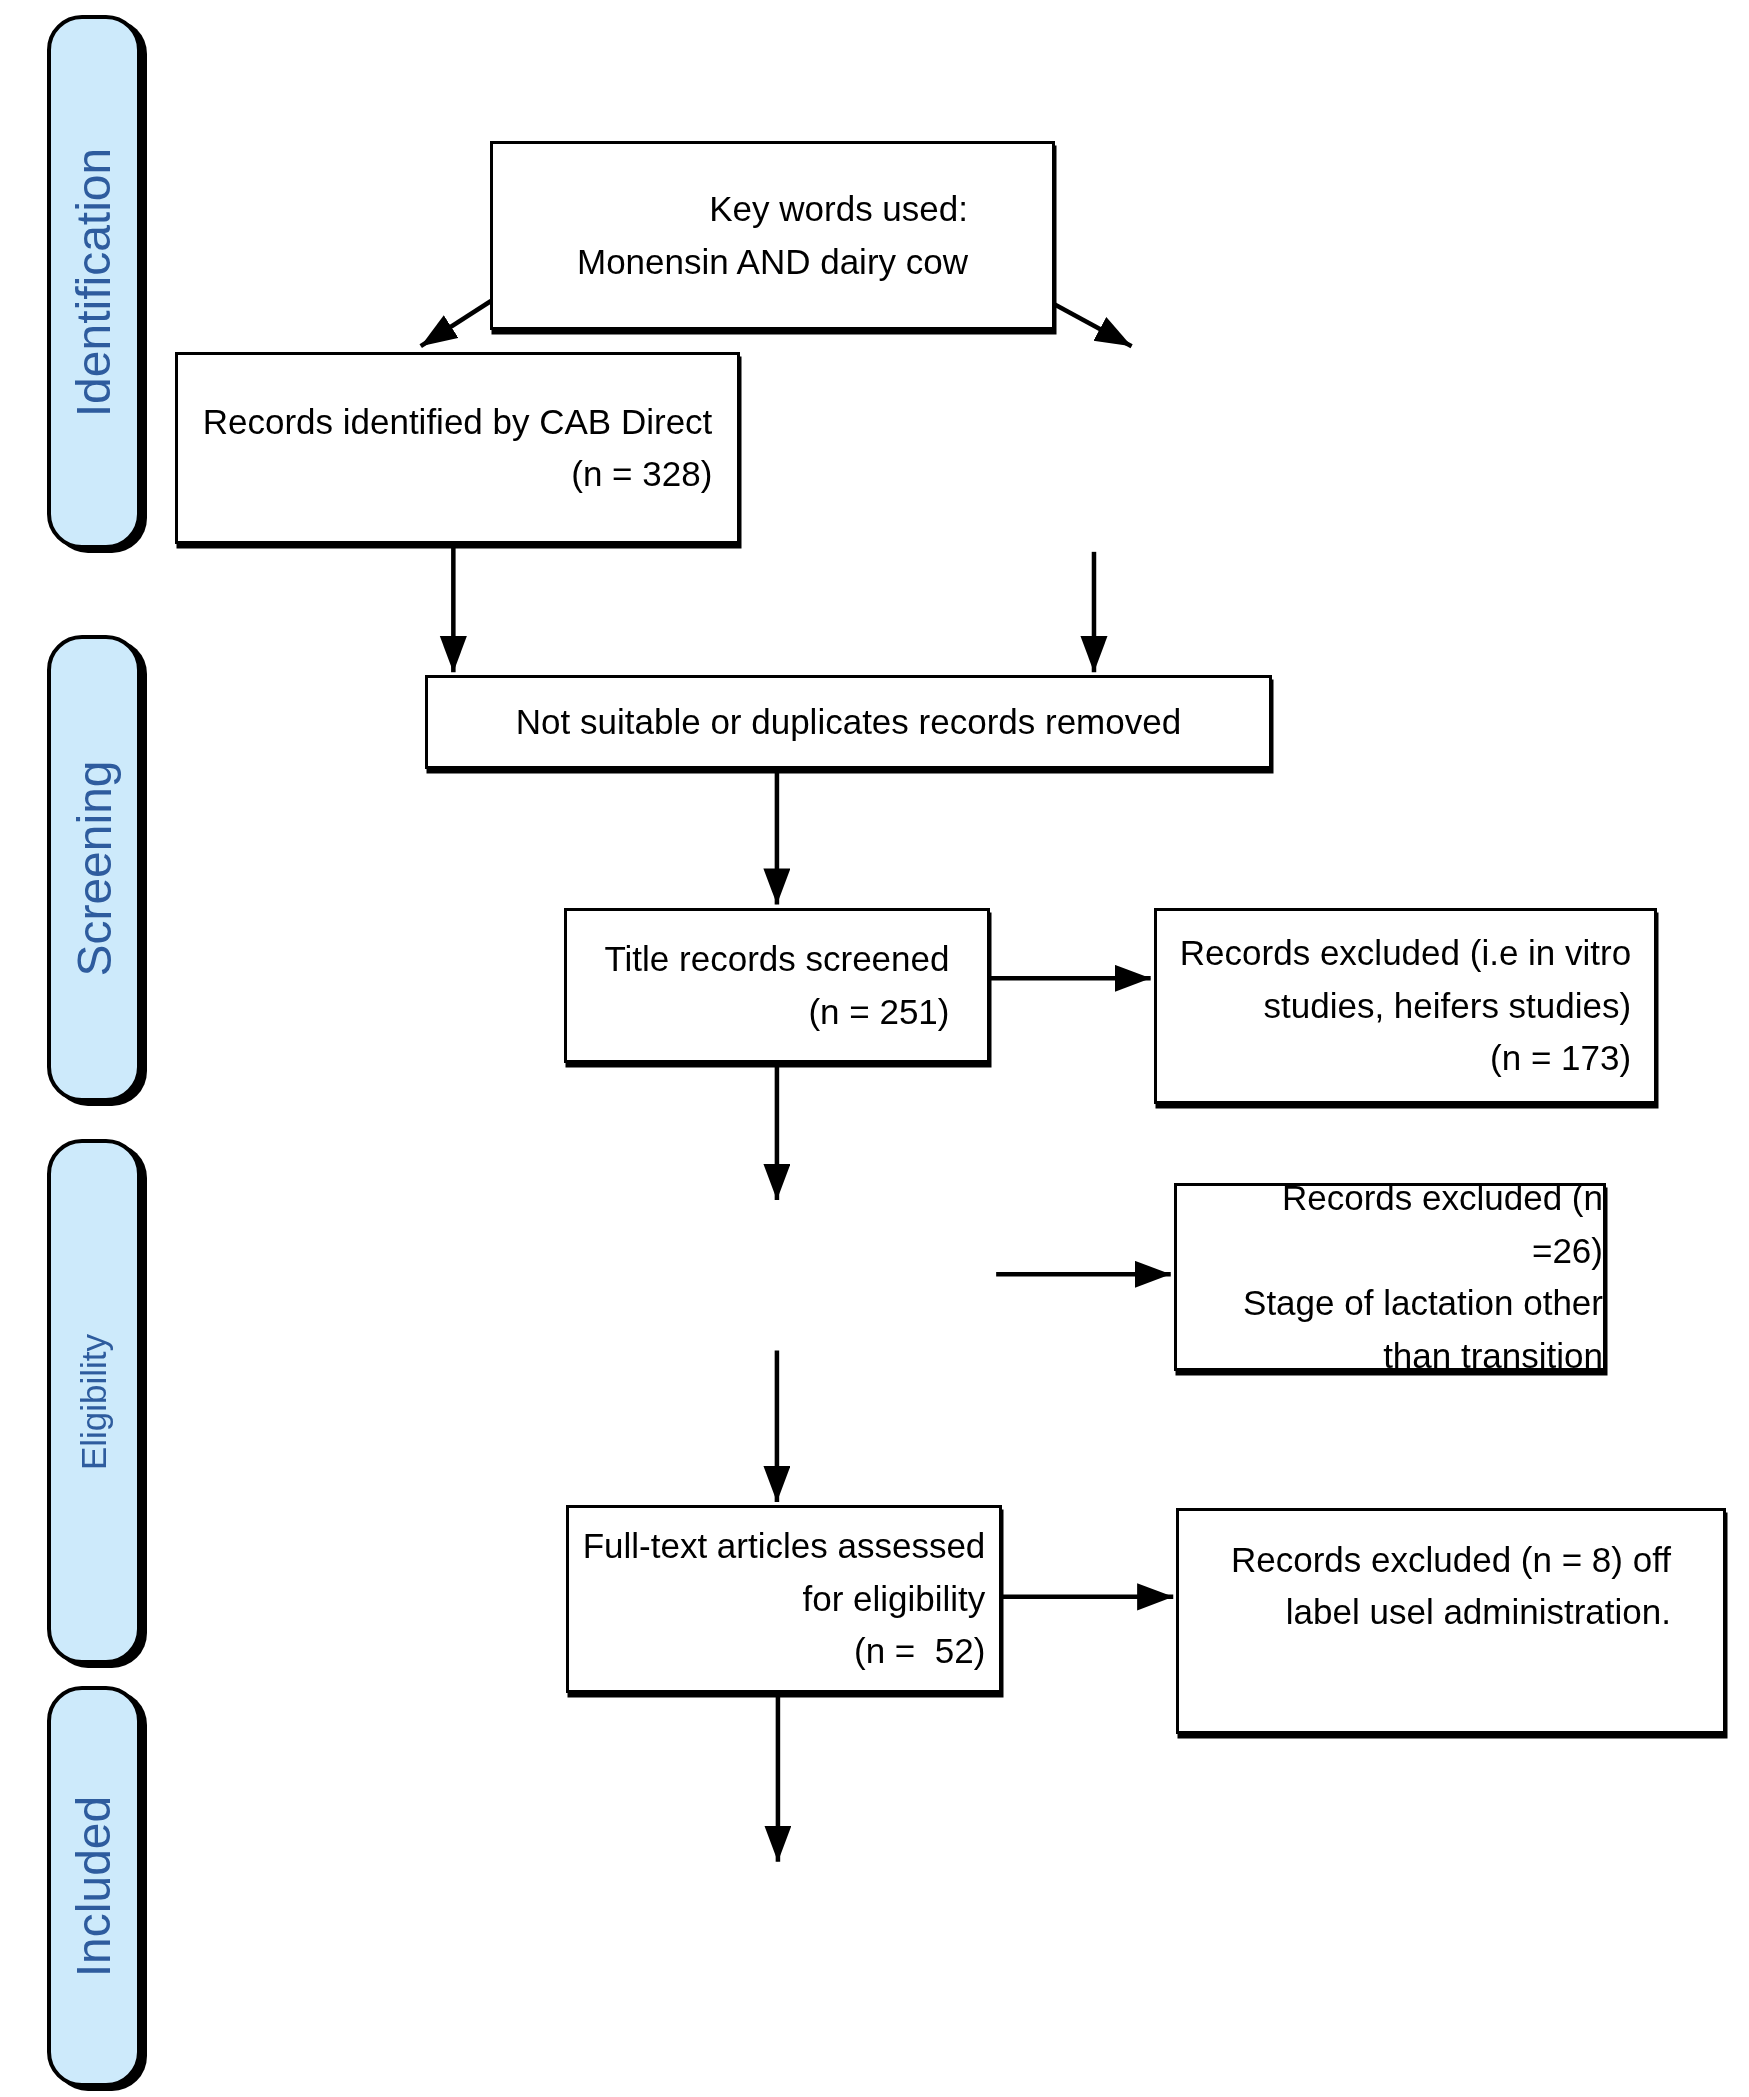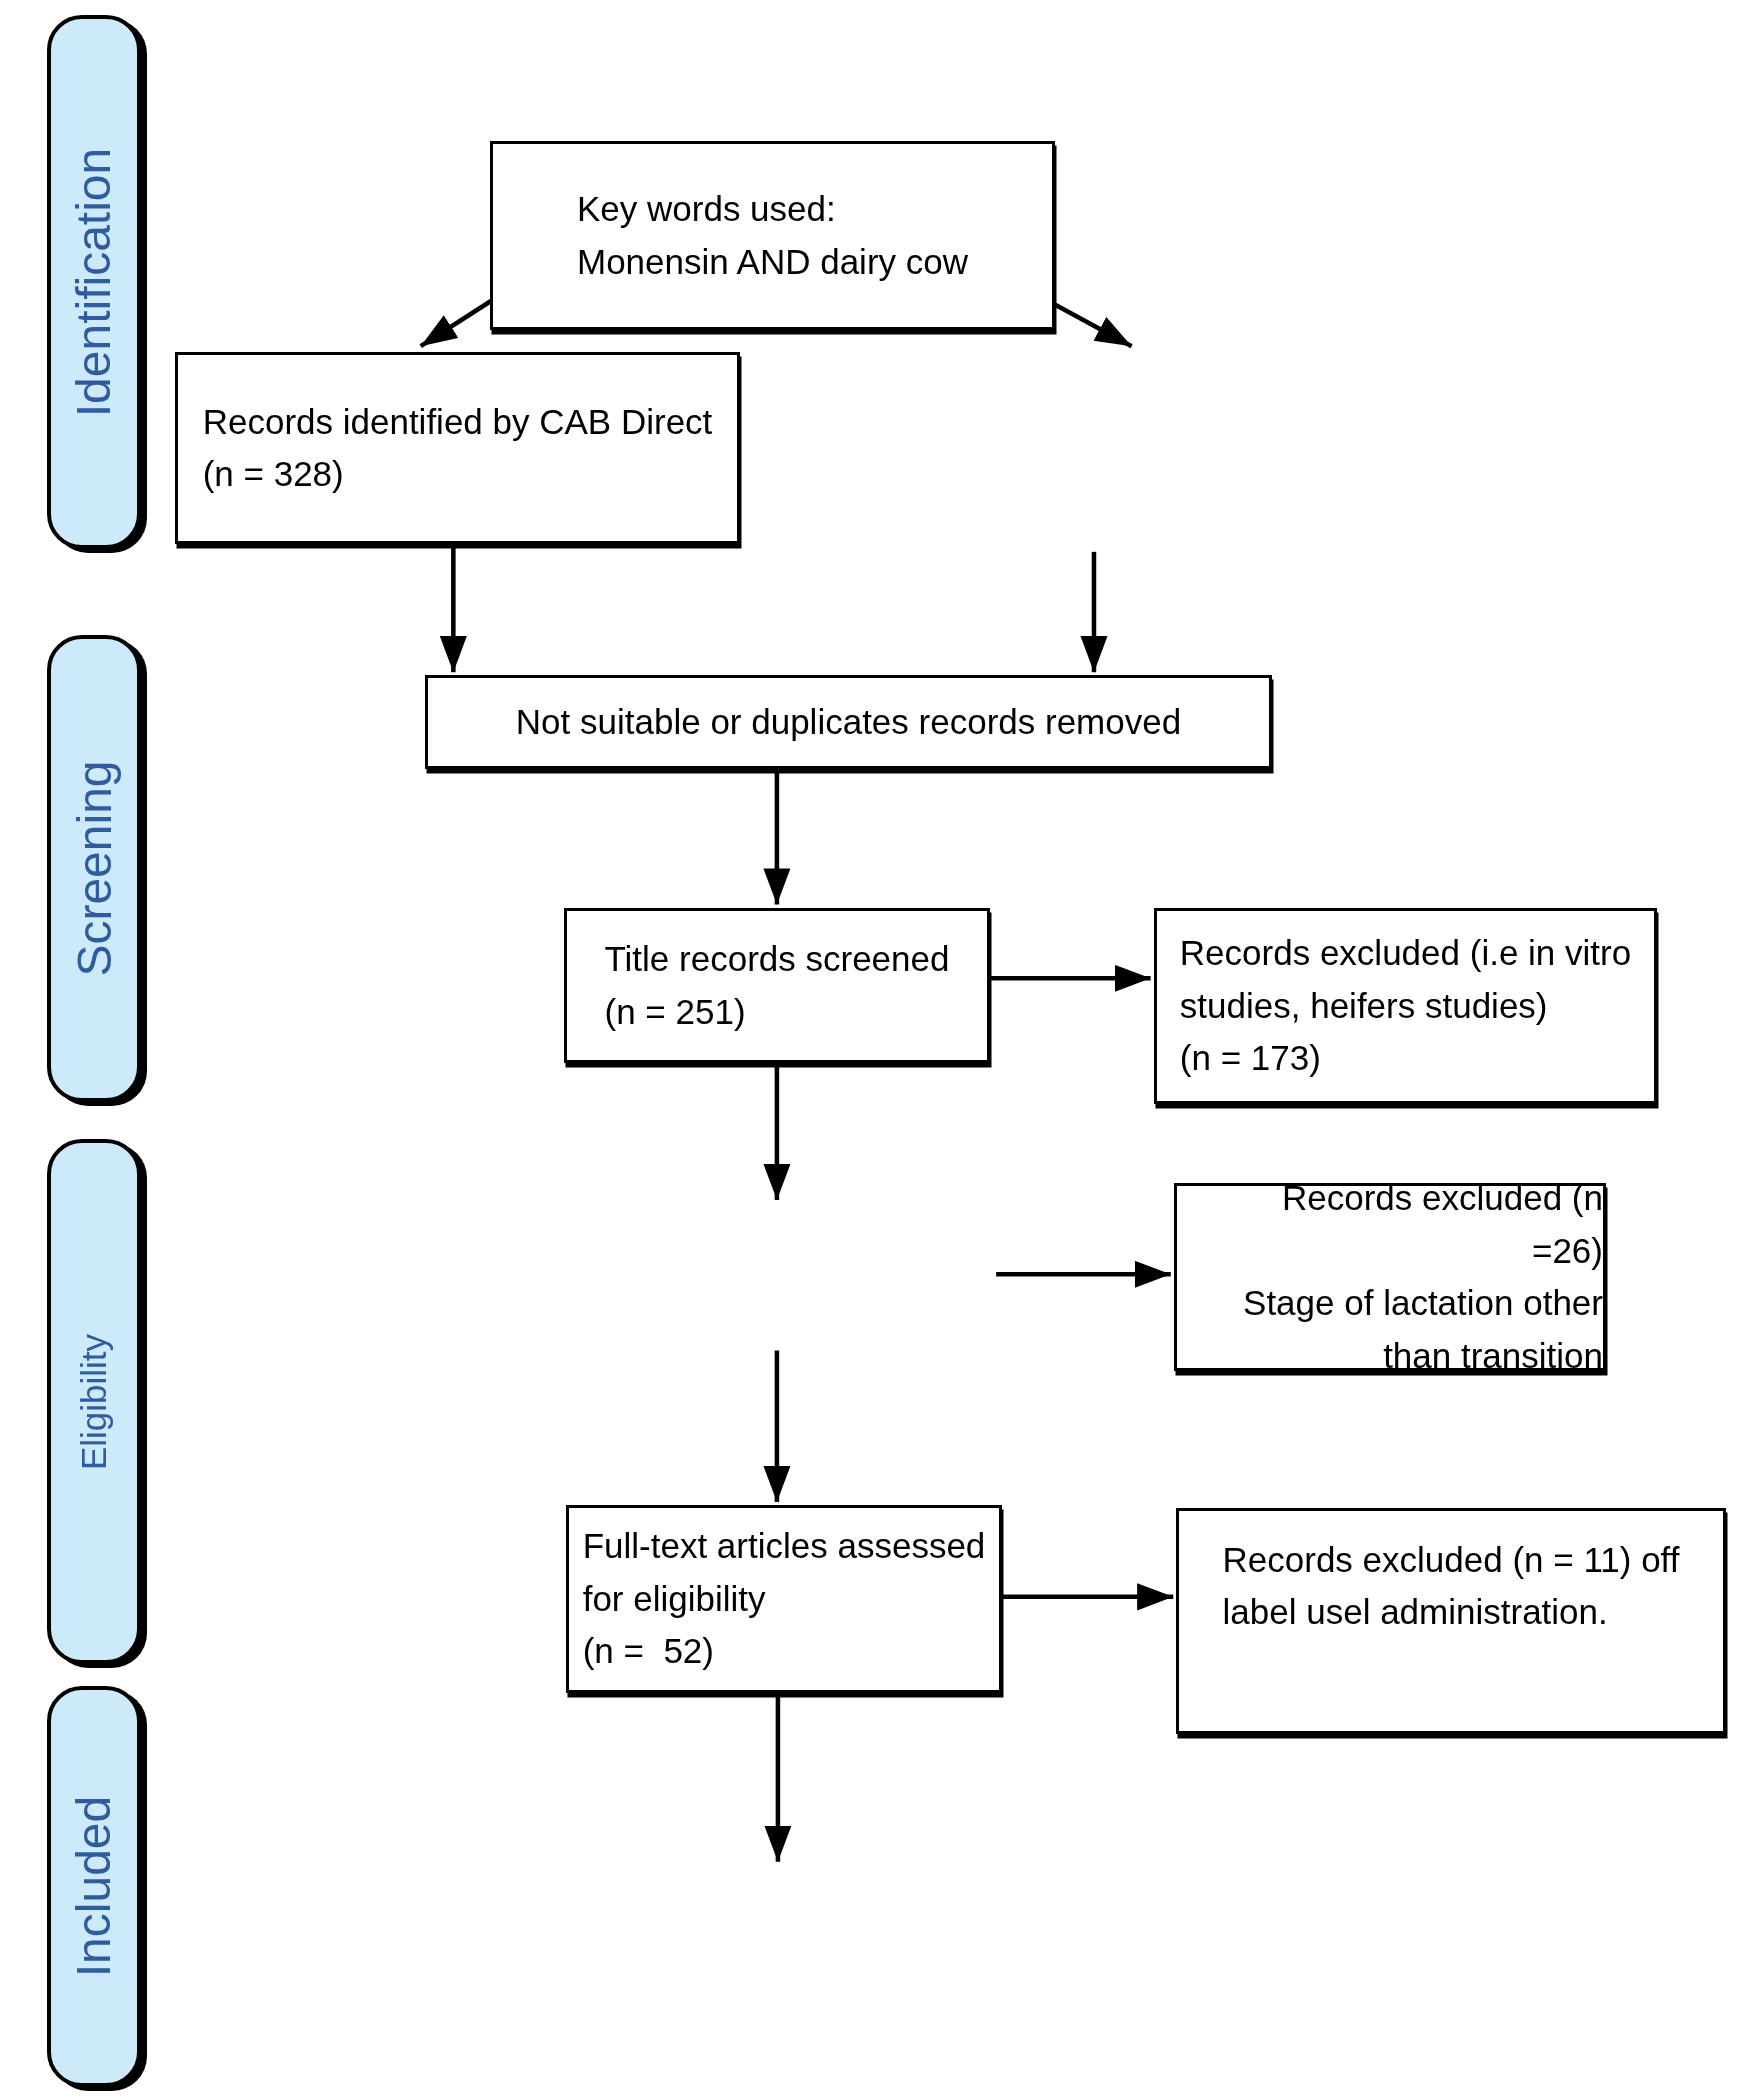--- a/index.html
+++ b/index.html
@@ -31,7 +31,7 @@
   }
   .box .box-text{
     white-space:pre-line;
-    text-align:left;
+    text-align:right;
     font-size:35px;
     line-height:1.5;
   }

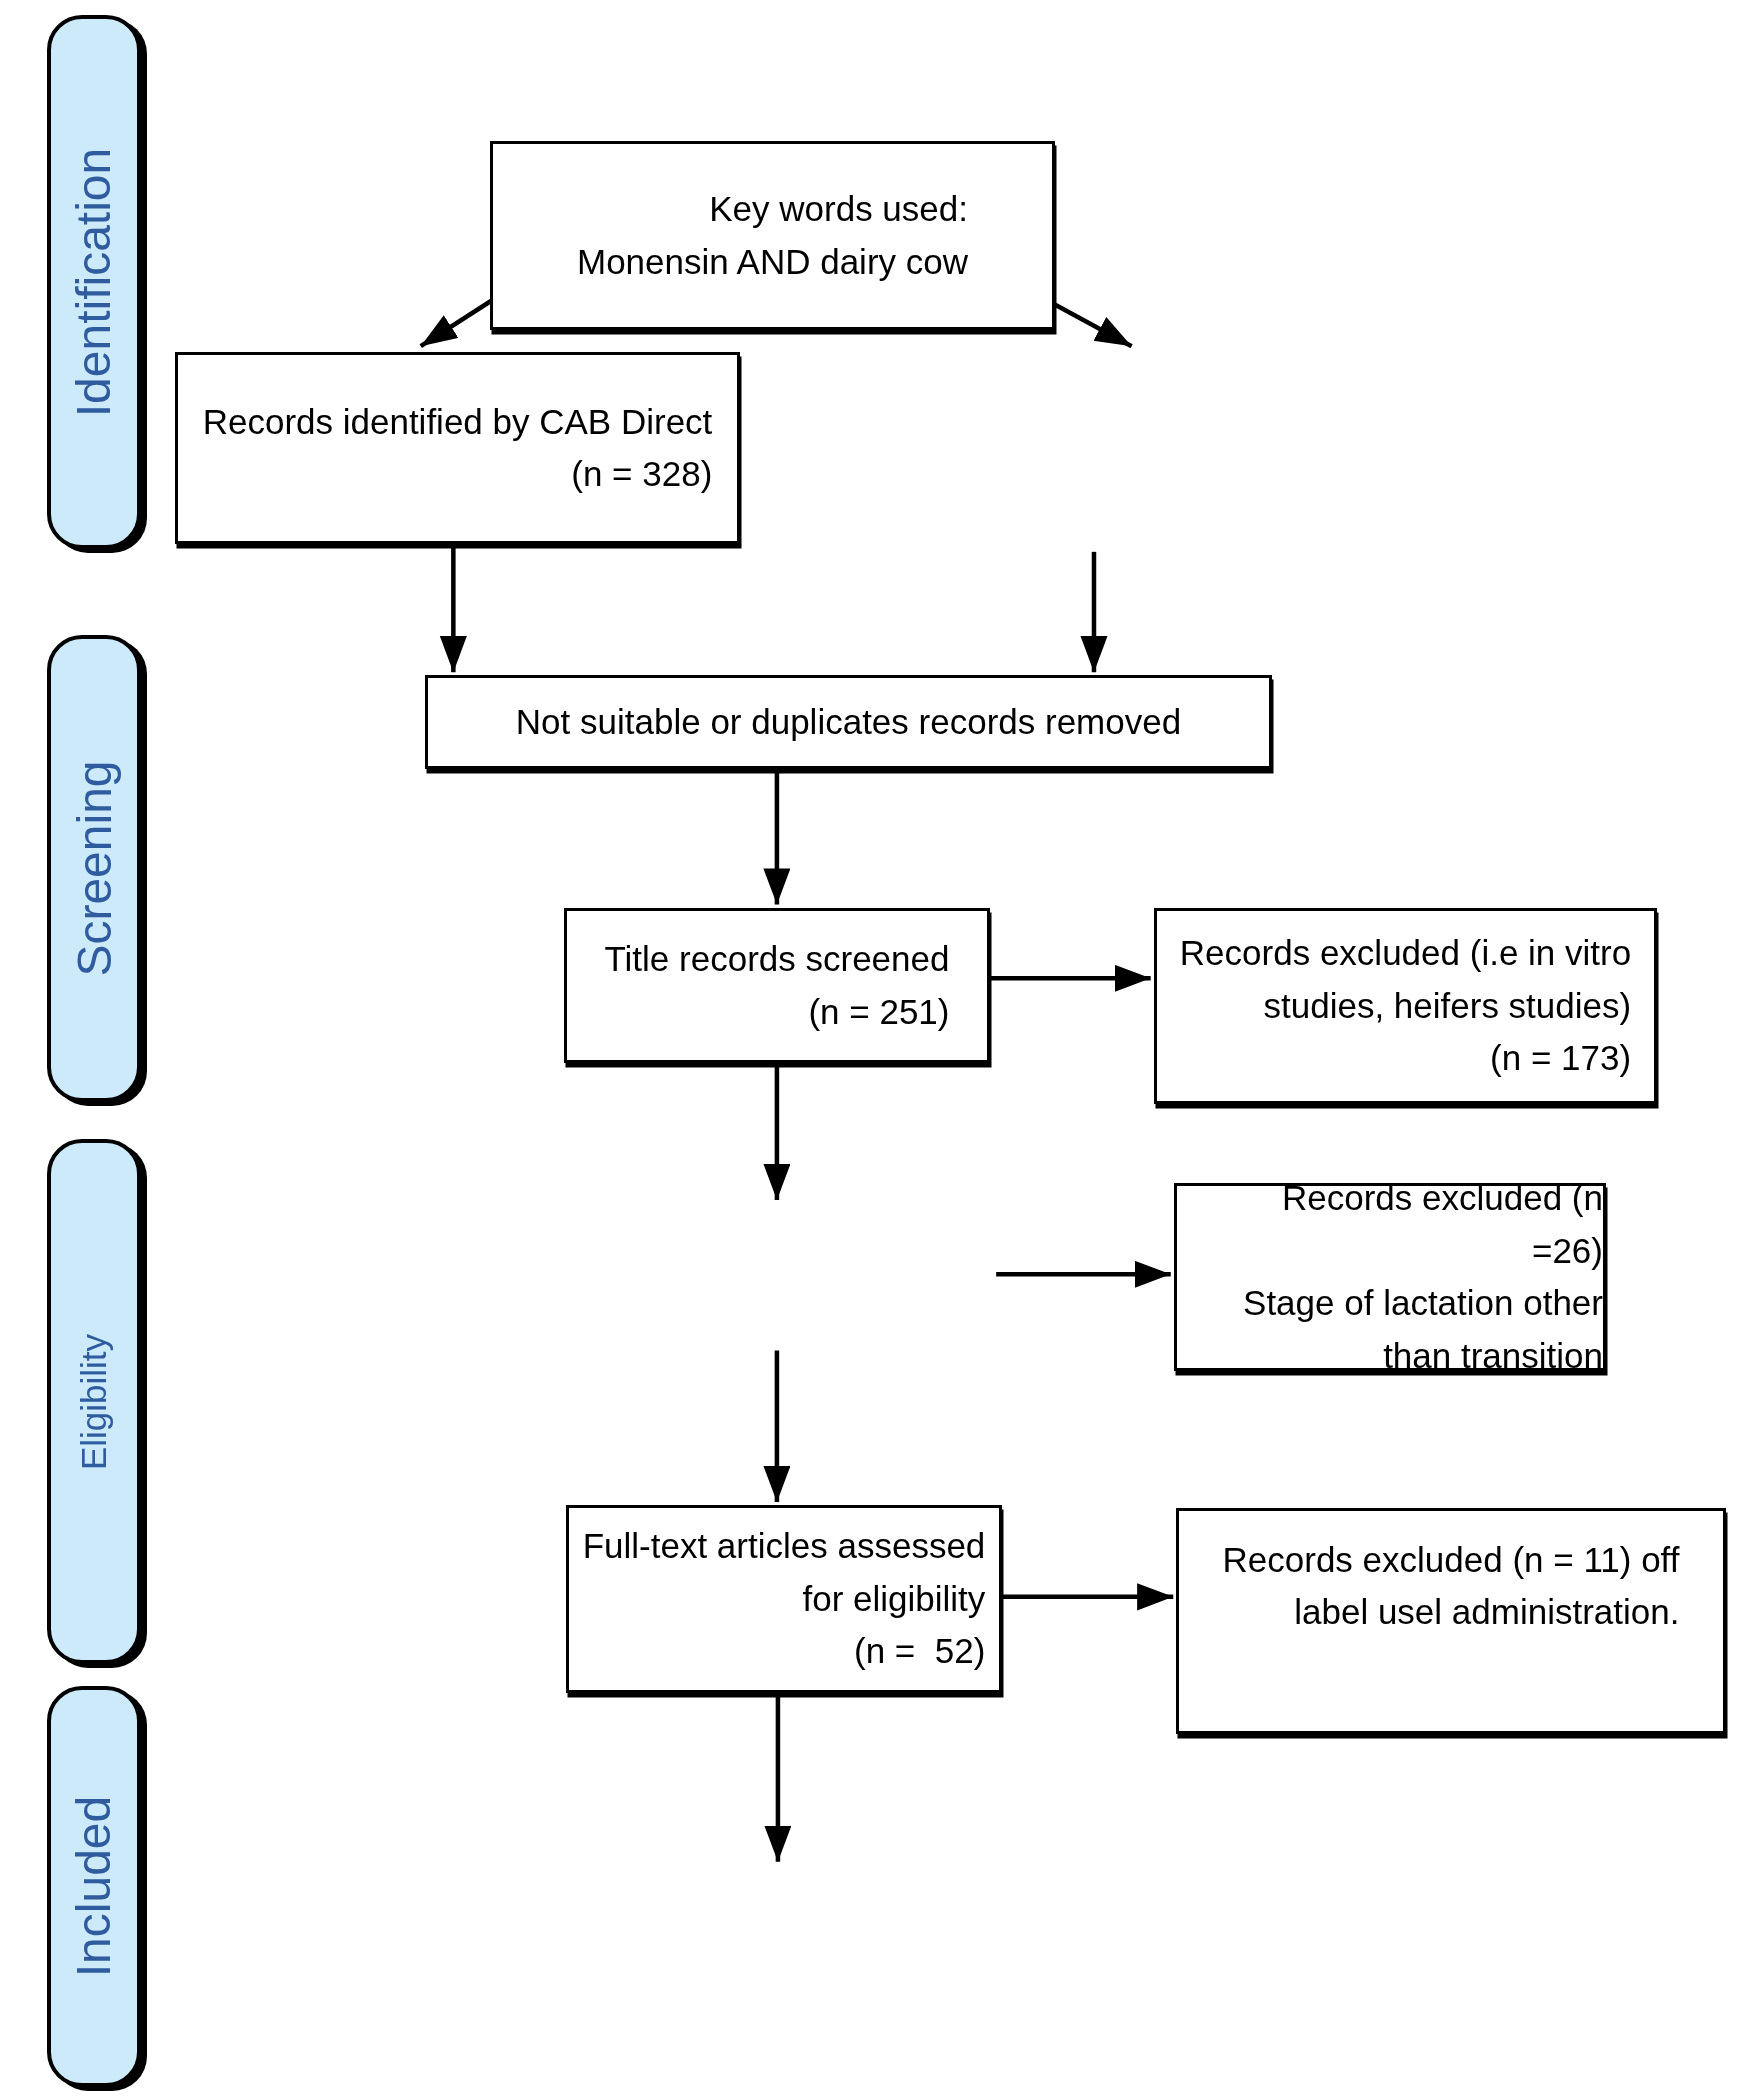--- a/index.html
+++ b/index.html
@@ -154,7 +154,7 @@
   </div>
 
   <div class="box top-bias" id="box-fulltext-excluded">
-    <span class="box-text">Records excluded (n = 11) off
+    <span class="box-text">Records excluded (n = 8) off
 label usel administration.</span>
   </div>
 

